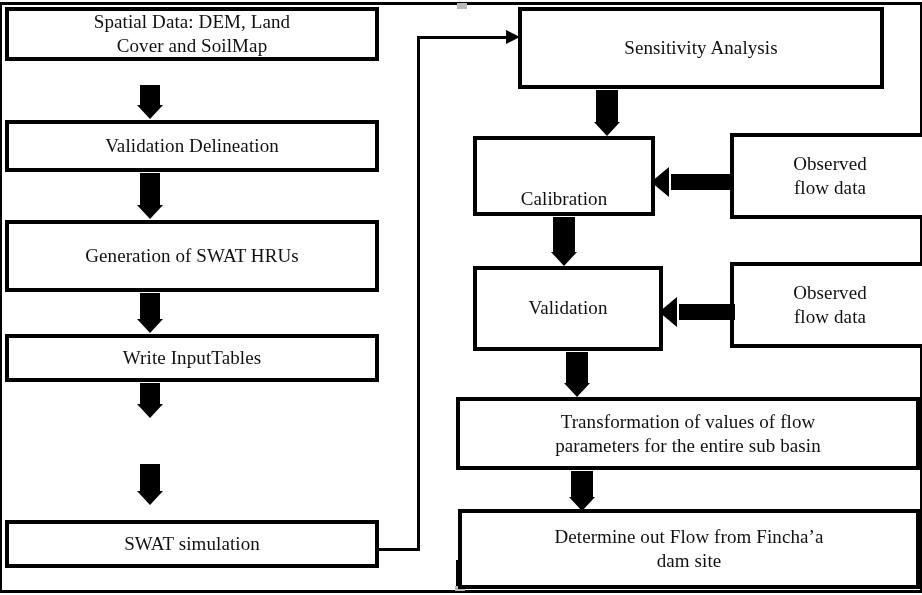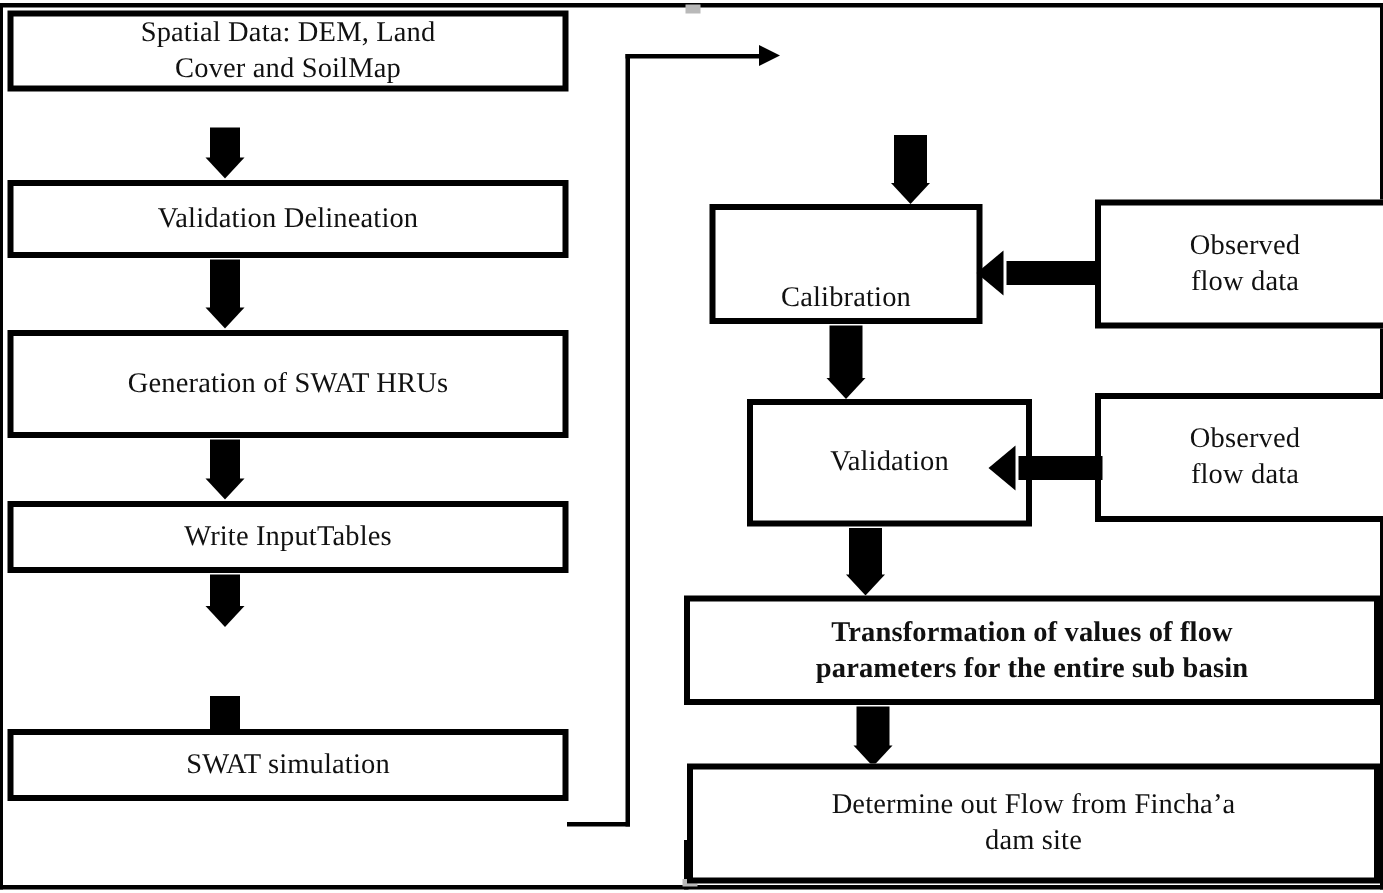--- a/index.html
+++ b/index.html
@@ -177,6 +177,9 @@
   <div class="thin-seg" style="left:417px; top:36px; width:95px; height:3px;"></div>
   <div class="thin-head-right" style="left:506px; top:30px;"></div>
 
+  <div class="node" style="left:518px; top:7px; width:366px; height:82px;">
+    <span class="node-label">Sensitivity Analysis</span>
+  </div>
 
   <div class="arrow-v" style="left:578px; top:90px; width:58px; height:46px;">
     <div class="shaft" style="width:22px; height:33px;"></div>

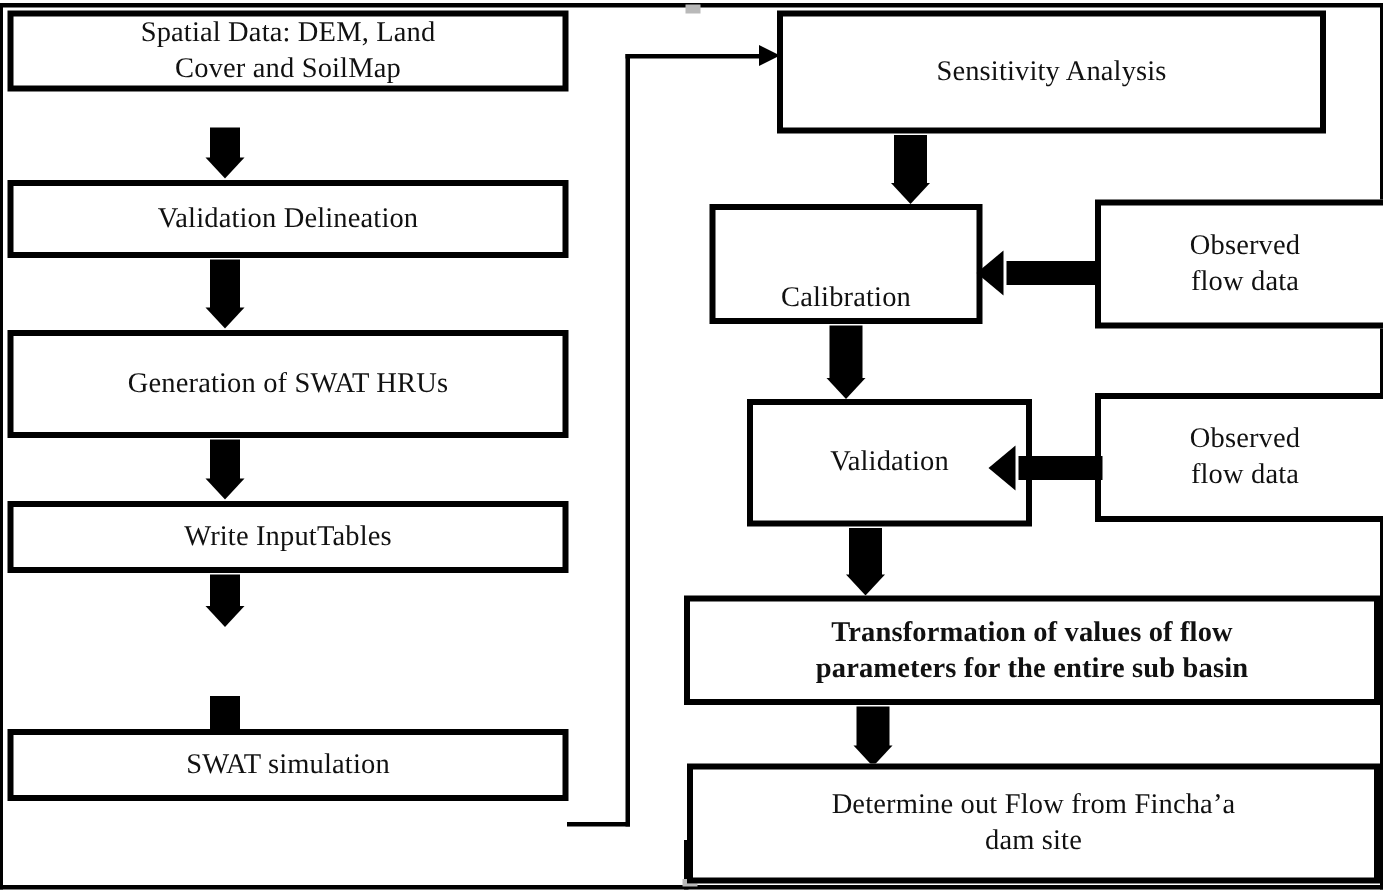--- a/index.html
+++ b/index.html
@@ -205,7 +205,7 @@
     <div class="head"></div>
   </div>
 
-  <div class="node" style="left:498px; top:266px; width:190px; height:85px;">
+  <div class="node" style="left:473px; top:266px; width:190px; height:85px;">
     <span class="node-label">Validation</span>
   </div>
 

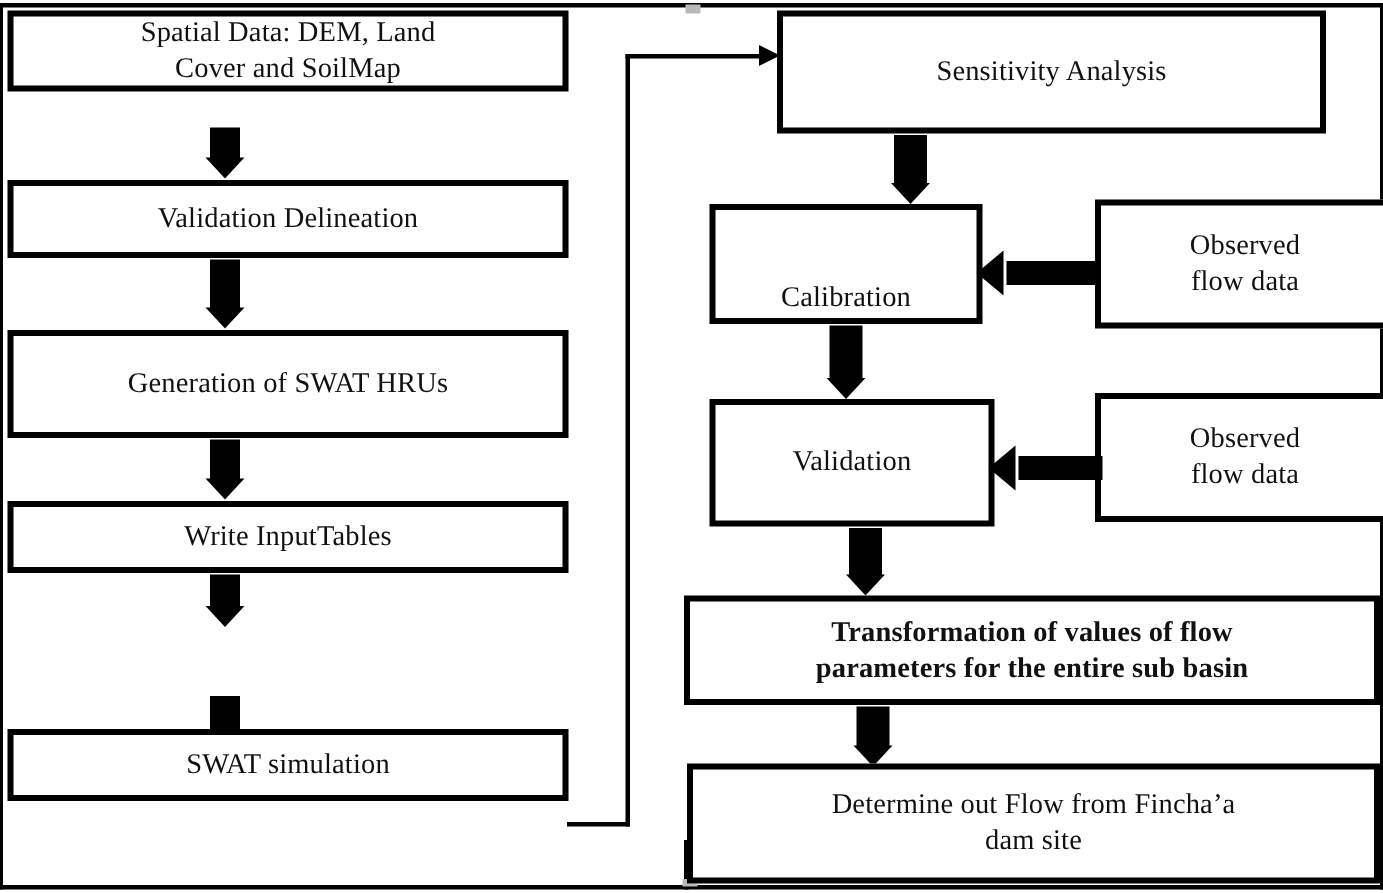--- a/index.html
+++ b/index.html
@@ -224,7 +224,7 @@
     <div class="head"></div>
   </div>
 
-  <div class="node two-line" style="left:456px; top:397px; width:464px; height:73px;font-weight:bold;">
+  <div class="node two-line" style="left:456px; top:397px; width:464px; height:73px;">
     <span class="node-label">Transformation of values of flow
 parameters for the entire sub basin</span>
   </div>

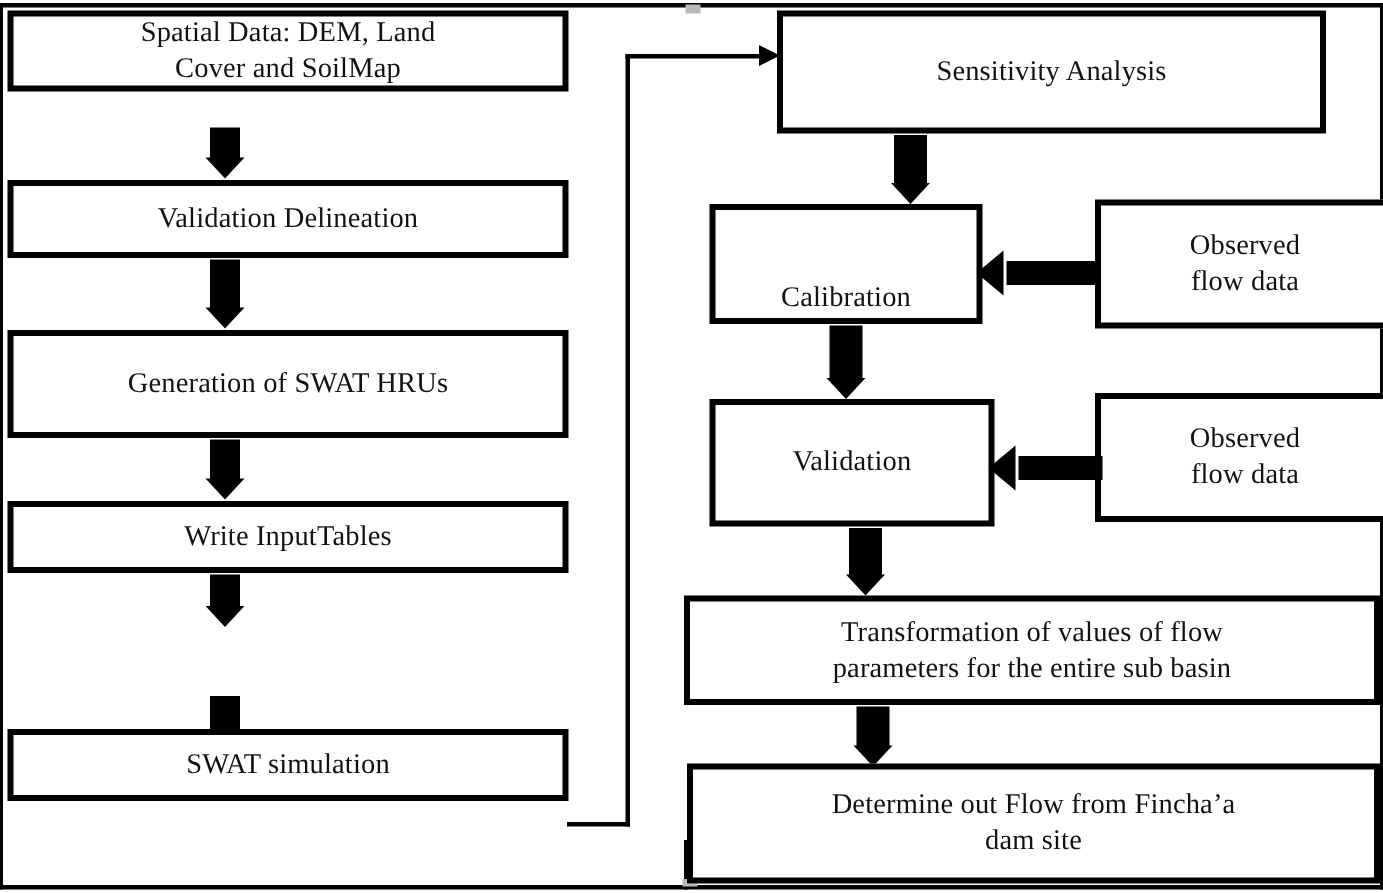--- a/index.html
+++ b/index.html
@@ -168,7 +168,7 @@
     <div class="head"></div>
   </div>
 
-  <div class="node" style="left:5px; top:486px; width:374px; height:48px;">
+  <div class="node" style="left:5px; top:520px; width:374px; height:48px;">
     <span class="node-label">SWAT simulation</span>
   </div>
 

